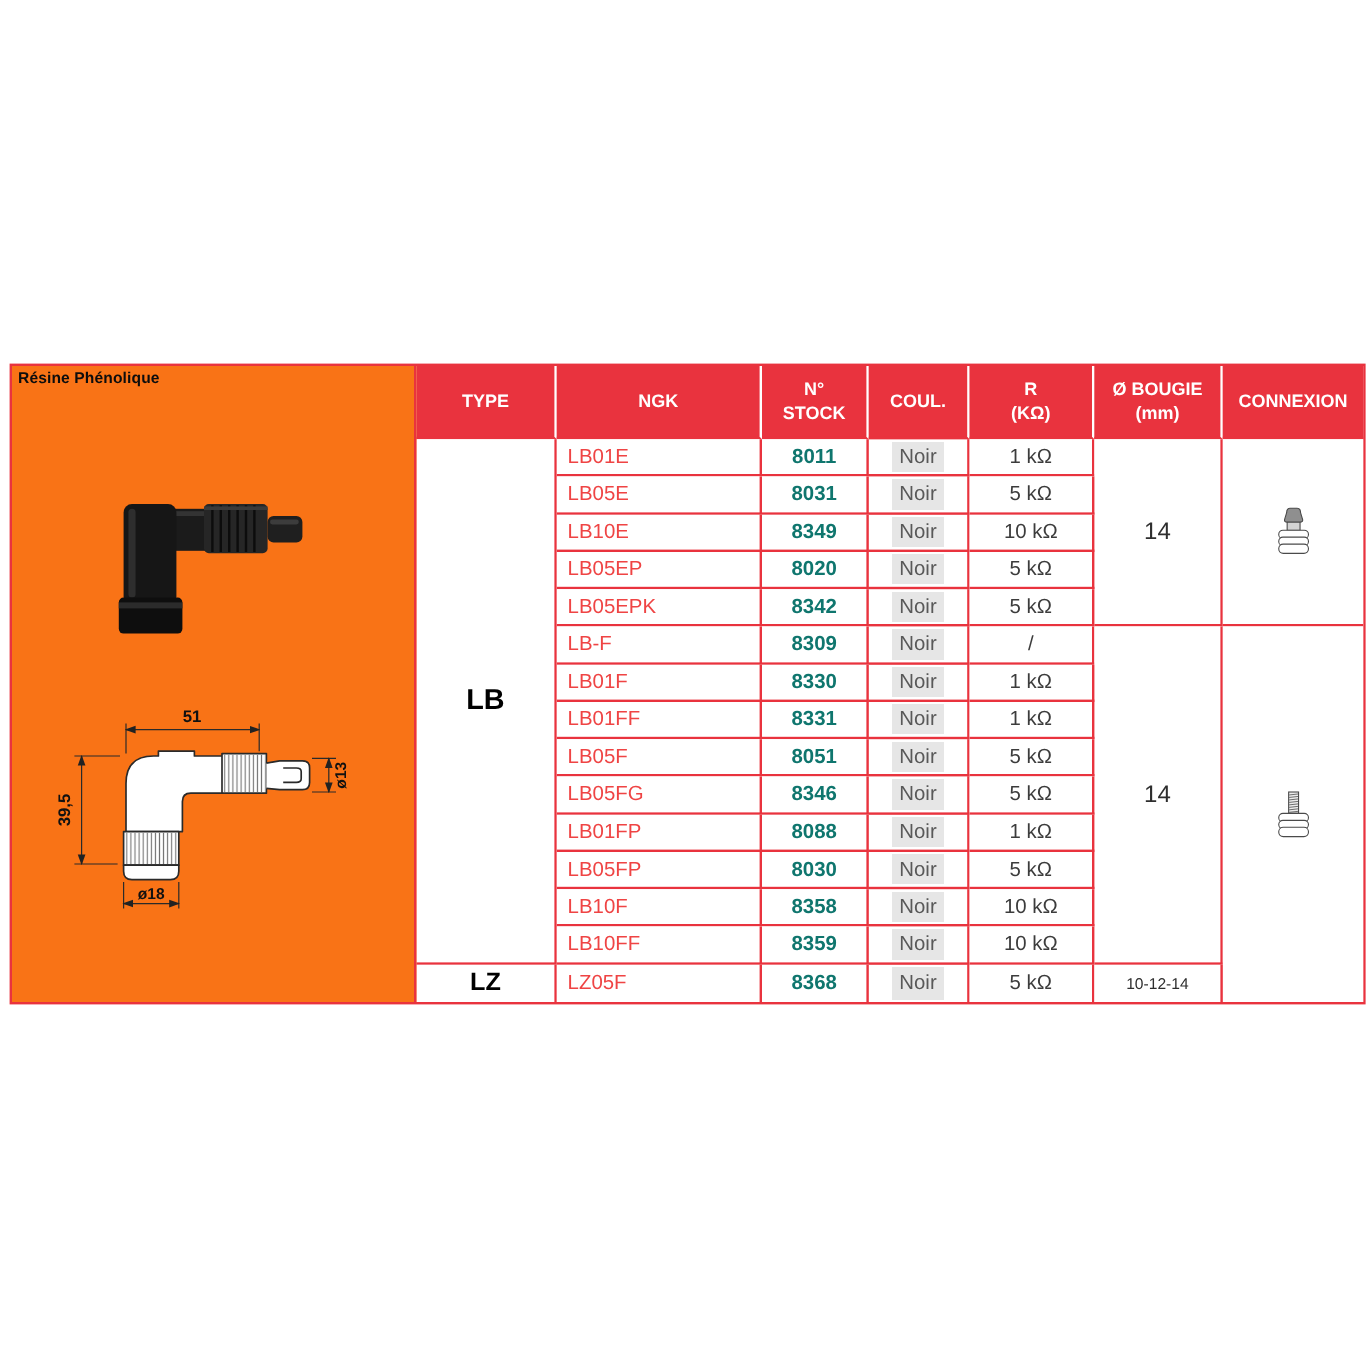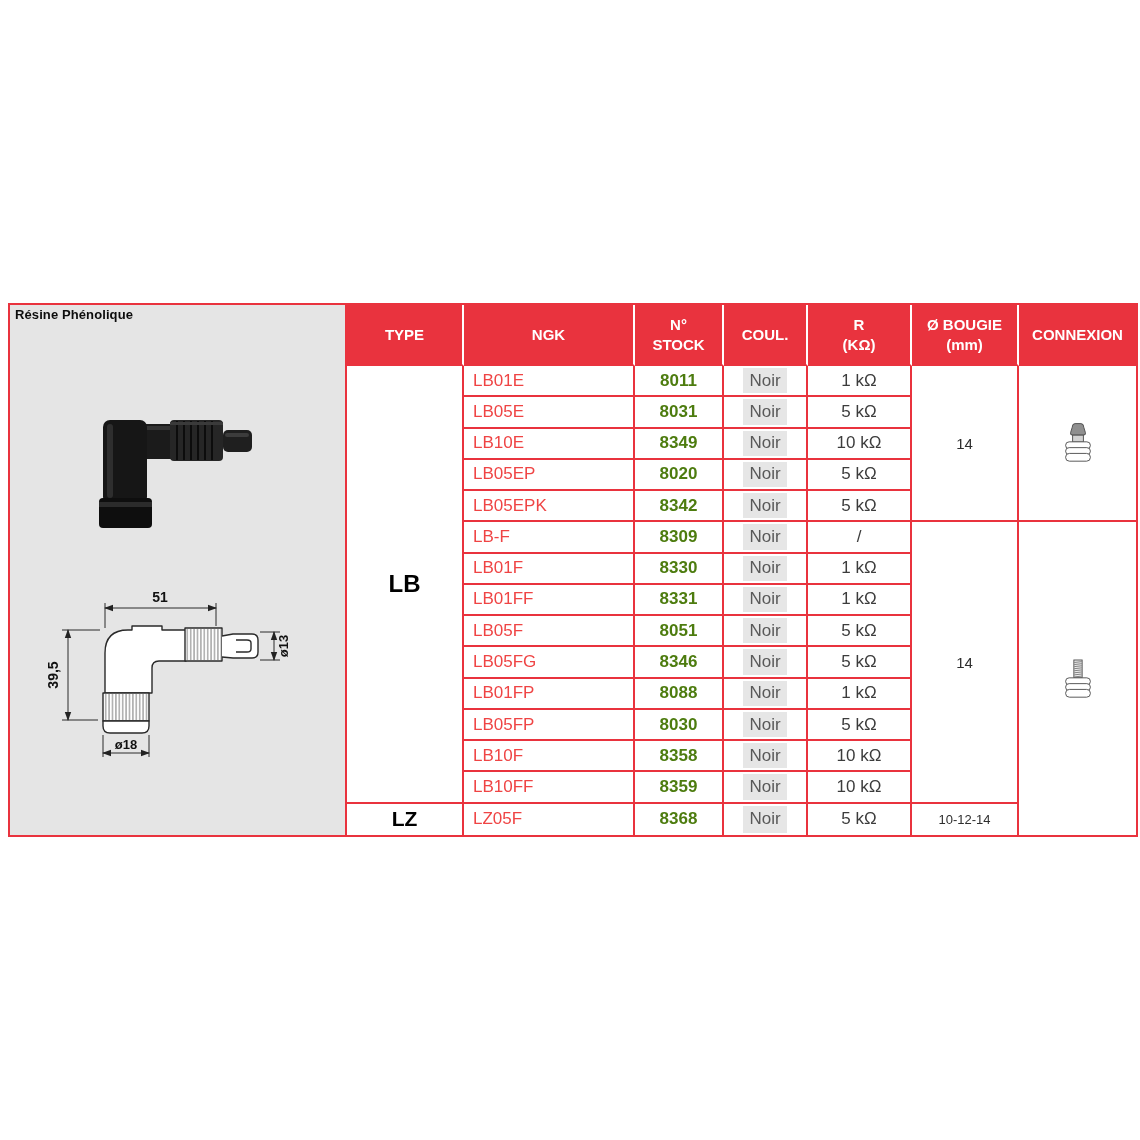--- a/index.html
+++ b/index.html
@@ -15,7 +15,7 @@
   }
   .left-panel{
     width:337px;box-sizing:border-box;border-right:2px solid #e9333e;
-    position:relative;background:#e5e5e5;flex:none;
+    position:relative;background:#f97316;flex:none;
   }
   .panel-title{
     position:absolute;left:5px;top:2px;font-size:13px;font-weight:bold;

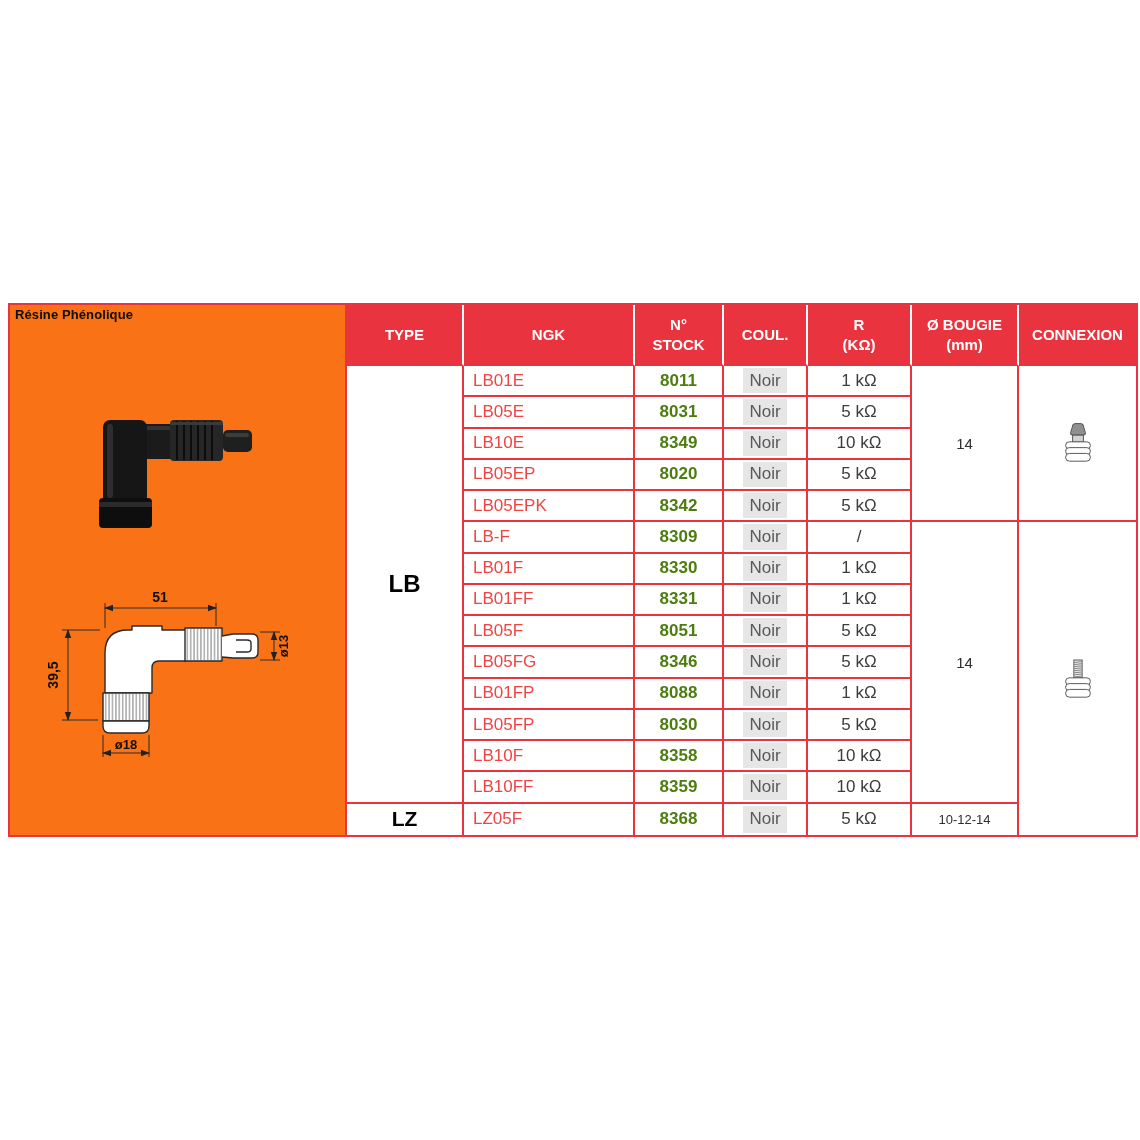--- a/index.html
+++ b/index.html
@@ -42,7 +42,7 @@
   td.last{border-right:none;}
   td.bottom{border-bottom:none;margin-top:32px;}
   td.ngk{text-align:left;padding-left:9px;color:#ef4444;}
-  td.stock{font-weight:bold;color:#4d7c0f;}
+  td.stock{font-weight:bold;color:#0f766e;}
   td.coul{
     padding:2px 19px;background:#e6e6e6;background-clip:content-box;
     color:#595959;

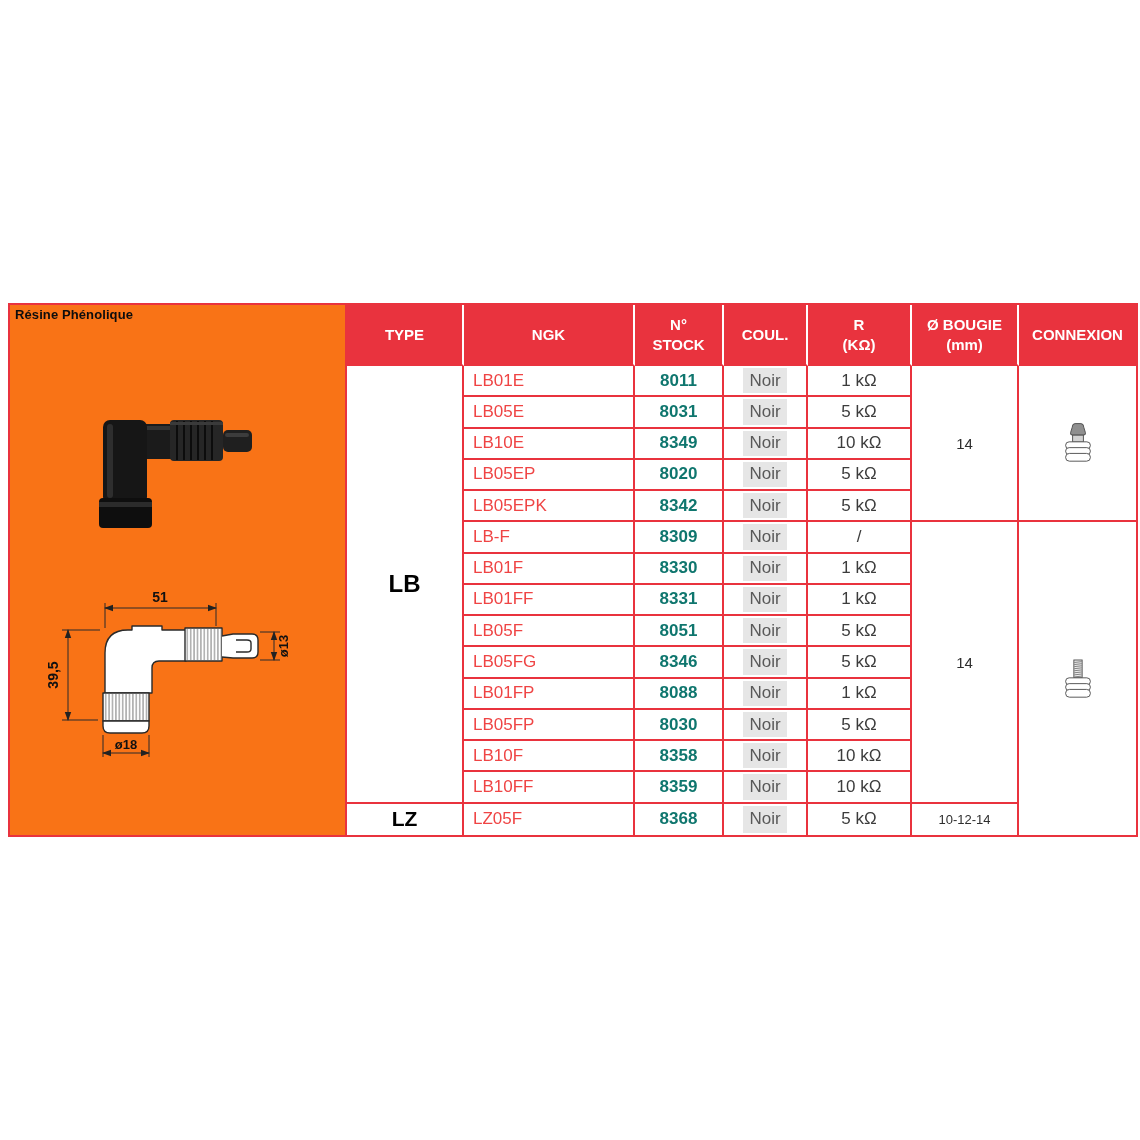--- a/index.html
+++ b/index.html
@@ -49,7 +49,7 @@
   }
   td.type{font-size:24px;font-weight:bold;color:#000;}
   td.type-lz{font-size:21px;font-weight:bold;color:#000;}
-  td.bougie{font-size:15px;color:#2e2e2e;}
+  td.bougie{font-size:20px;color:#2e2e2e;}
   td.bougie-small{font-size:13px;color:#2e2e2e;}
   td.connexion{vertical-align:middle;}
   .icon-wrap{display:flex;align-items:center;justify-content:center;}

